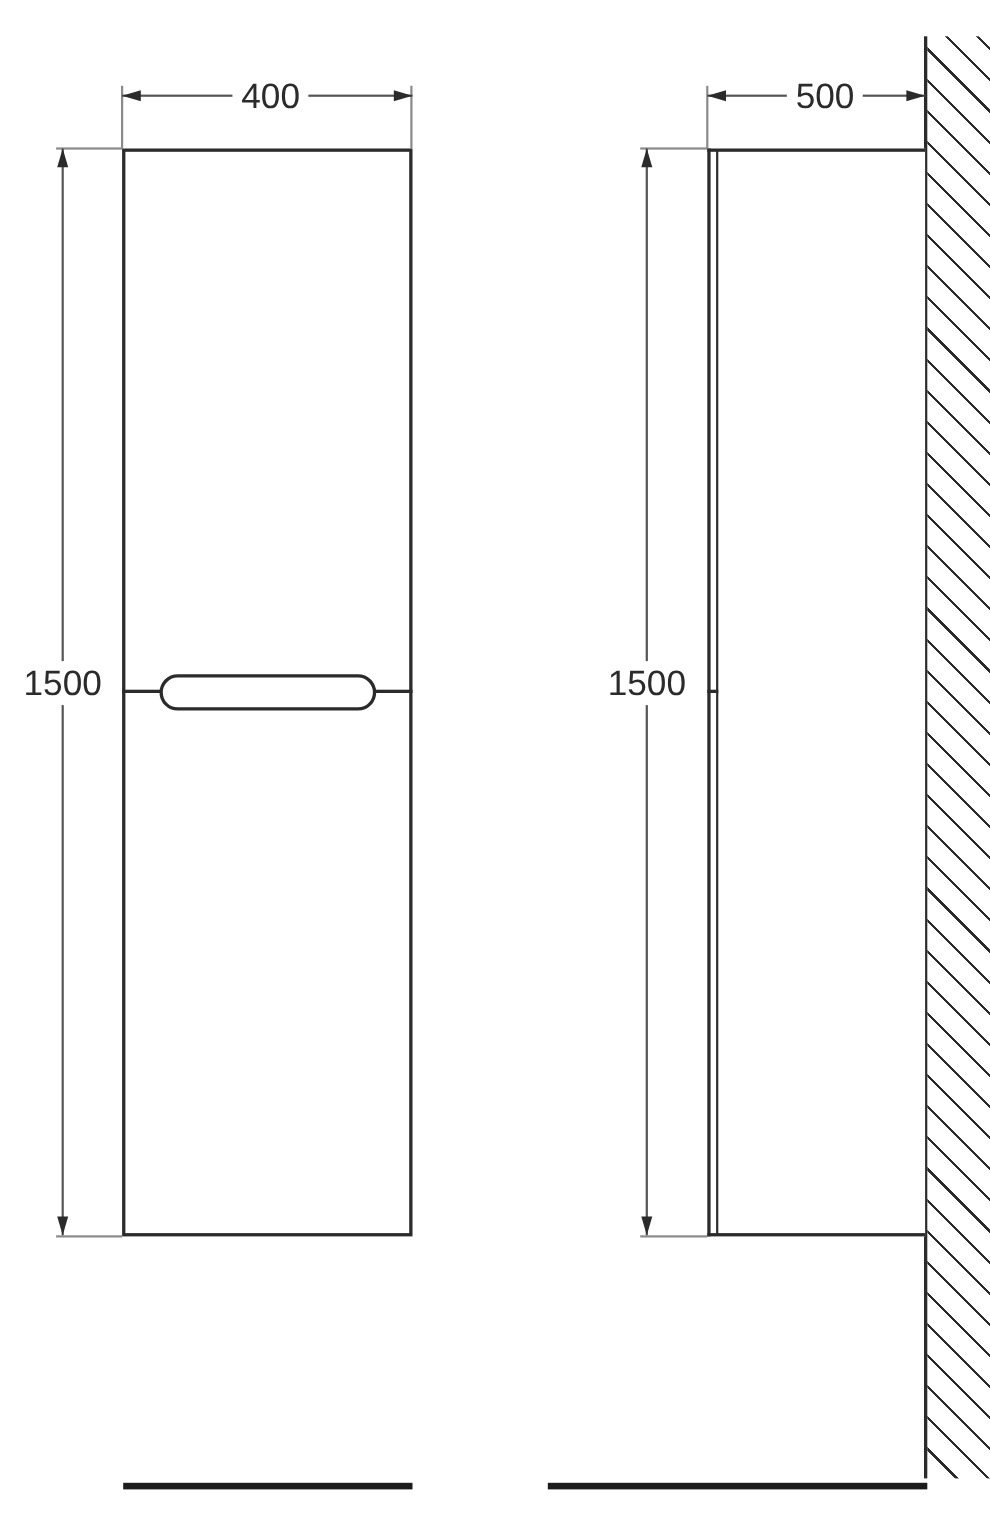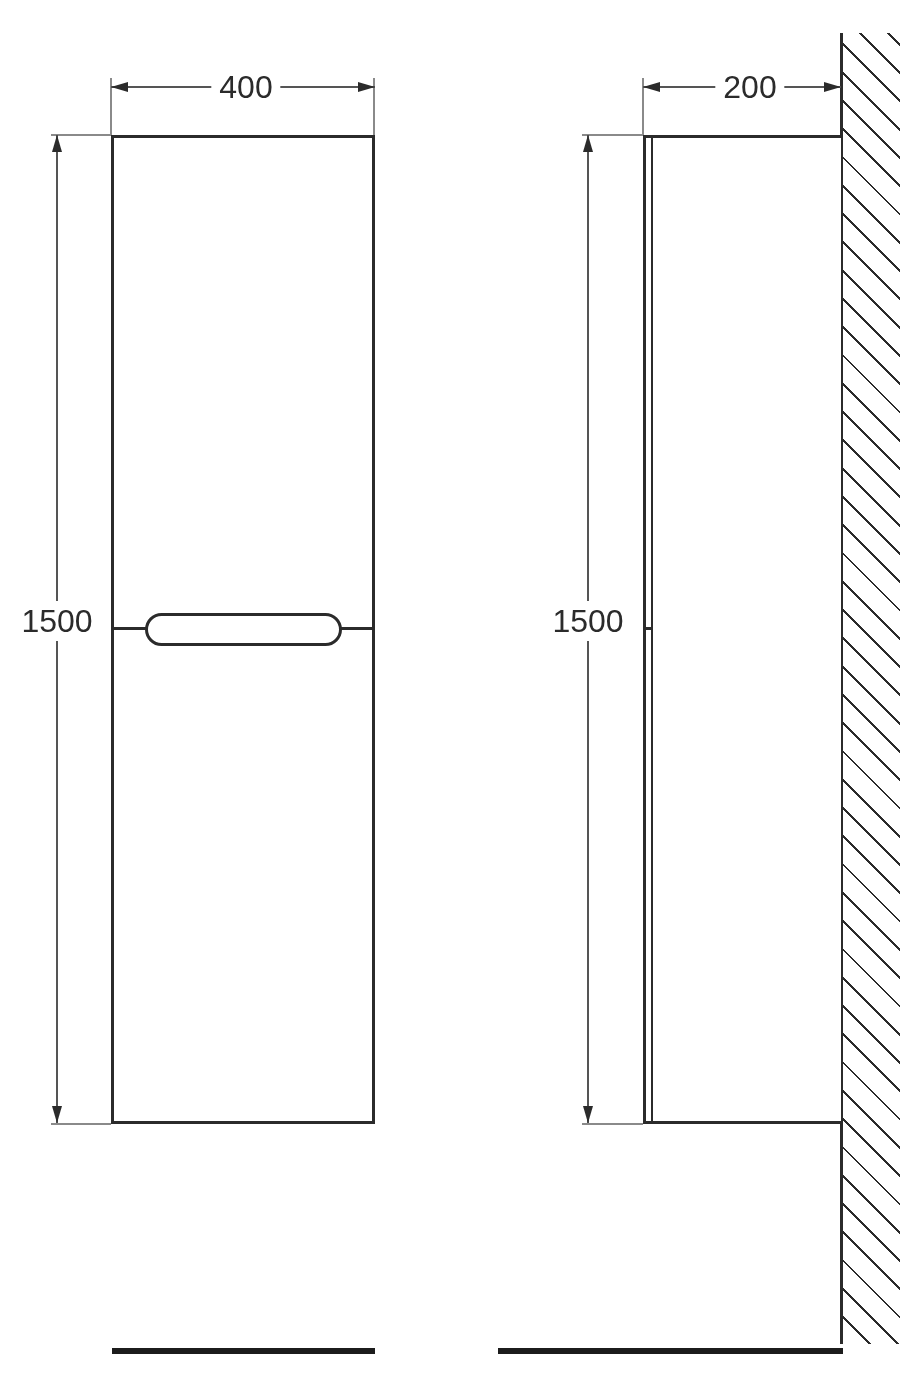--- a/index.html
+++ b/index.html
@@ -125,7 +125,7 @@
     <div class="abs dim-h" style="left:643px;top:86px;width:198px;"></div>
     <div class="abs ar ar-left" style="left:643px;top:87px;"></div>
     <div class="abs ar ar-right" style="left:824px;top:87px;"></div>
-    <div class="abs dim-label" style="left:750px;top:87px;">200</div>
+    <div class="abs dim-label" style="left:750px;top:87px;">500</div>
   </div>
 
   <div>

